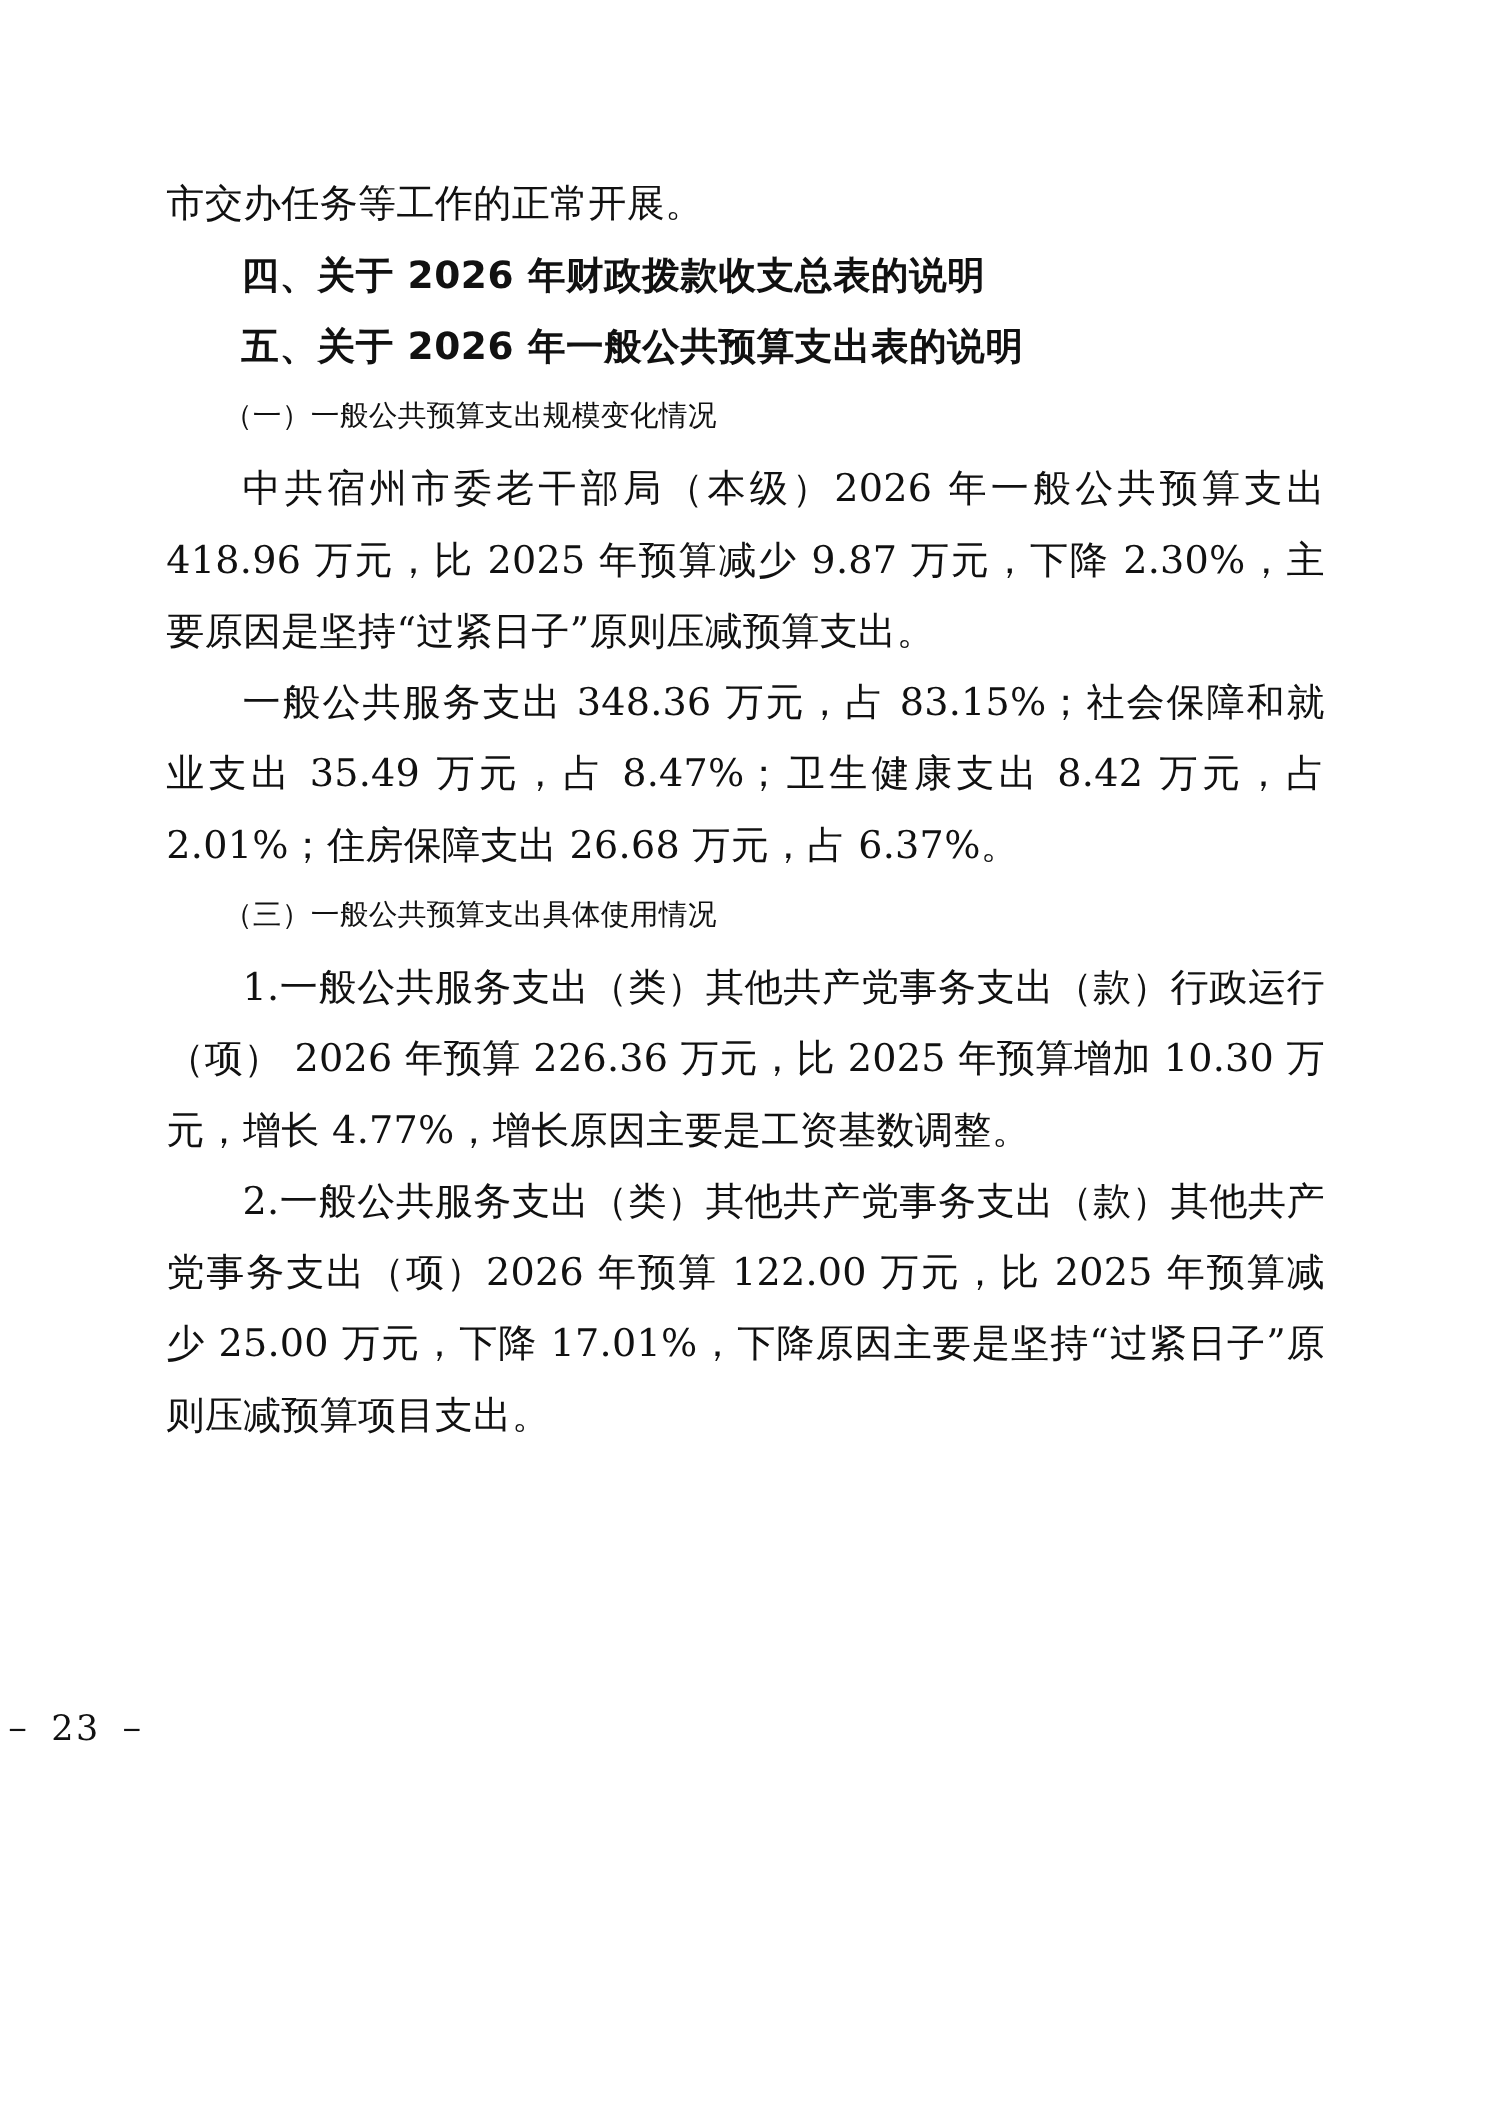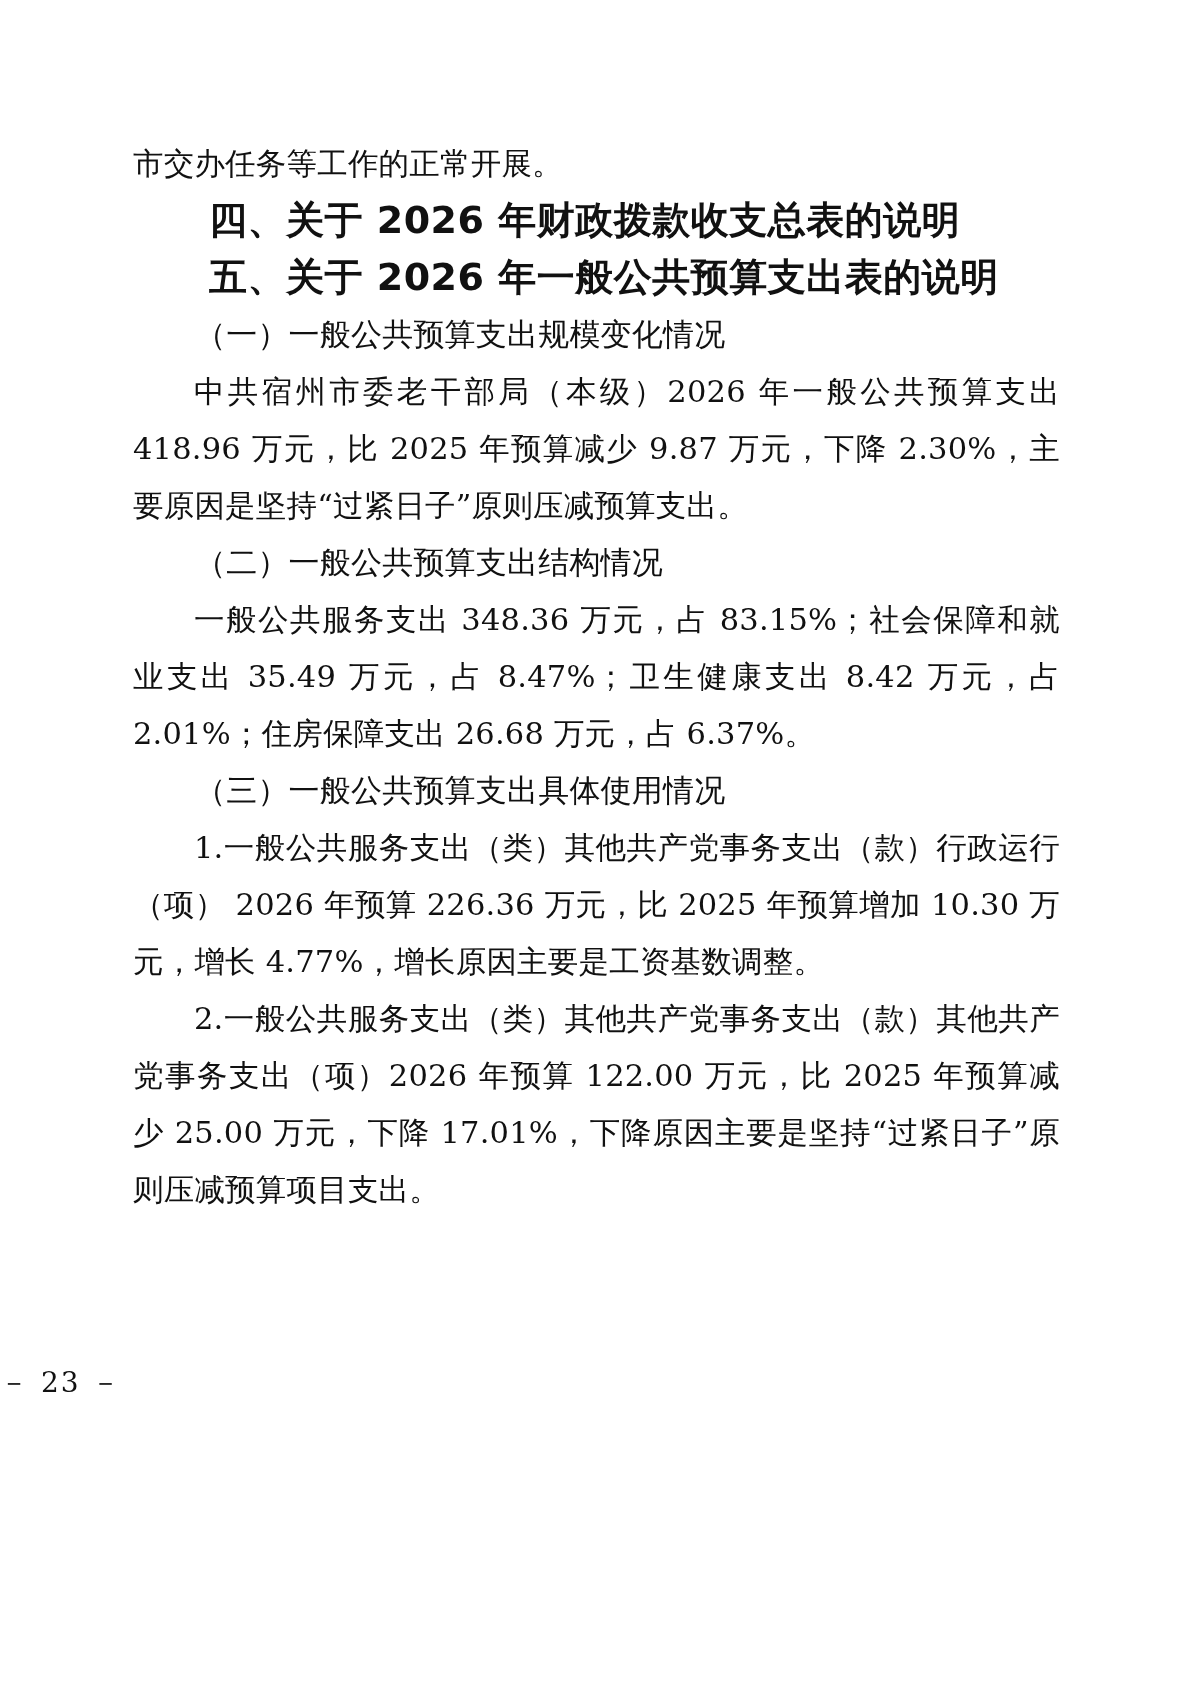--- a/index.html
+++ b/index.html
@@ -44,7 +44,7 @@
     text-indent: 2em;
     font-weight: bold;
     font-family: "DejaVu Sans", "Liberation Sans", sans-serif;
-    font-size: 38px;
+    font-size: 30px;
     letter-spacing: 0.5px;
   }
   .subheading {

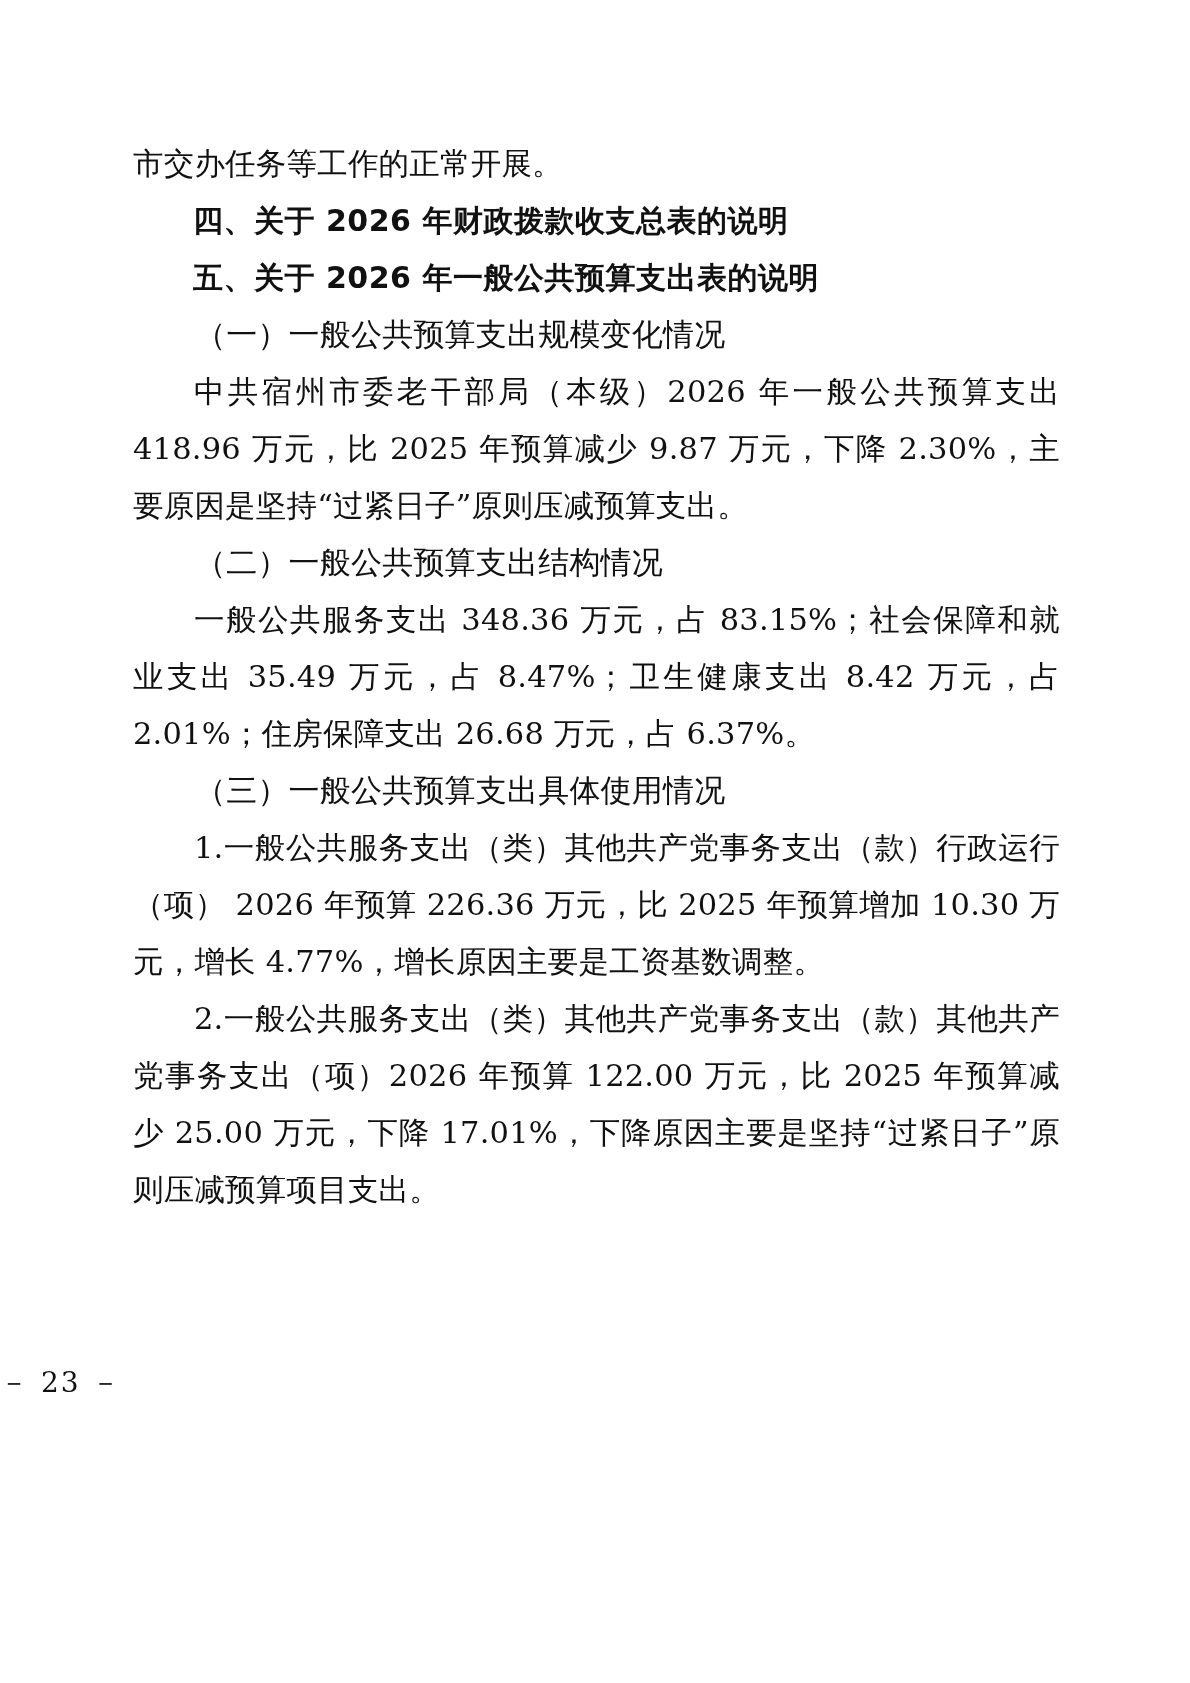--- a/index.html
+++ b/index.html
@@ -49,8 +49,8 @@
   }
   .subheading {
     text-indent: 2em;
-    font-family: Liberation Serif, serif;
-    font-size: 31px;
+    font-family: Liberation Mono, monospace;
+    font-size: 23px;
   }
   .page-number {
     position: absolute;

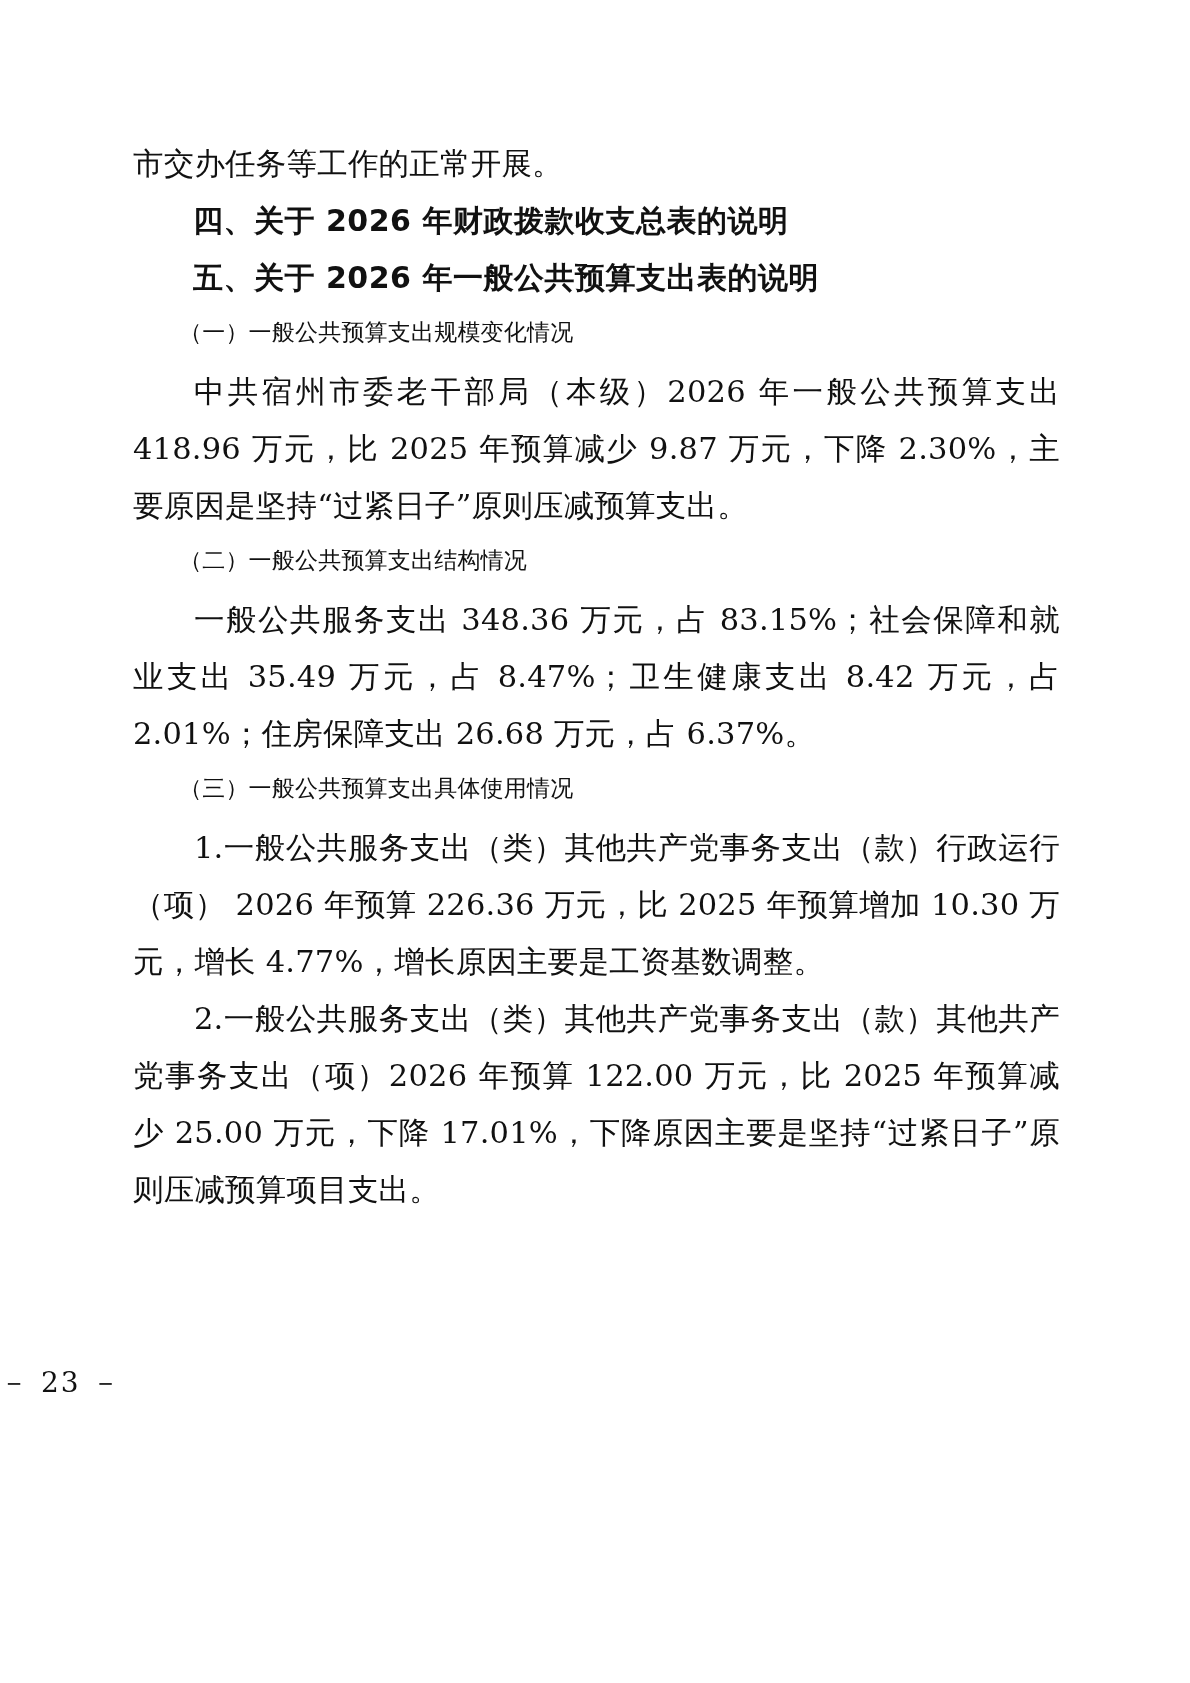--- a/index.html
+++ b/index.html
@@ -80,7 +80,6 @@
 
     <p class="para">中共宿州市委老干部局（本级）2026 年一般公共预算支出 418.96 万元，比 2025 年预算减少 9.87 万元，下降 2.30%，主要原因是坚持“过紧日子”原则压减预算支出。</p>
 
-    <p class="subheading">（二）一般公共预算支出结构情况</p>
 
     <p class="para">一般公共服务支出 348.36 万元，占 83.15%；社会保障和就业支出 35.49 万元，占 8.47%；卫生健康支出 8.42 万元，占 2.01%；住房保障支出 26.68 万元，占 6.37%。</p>
 

